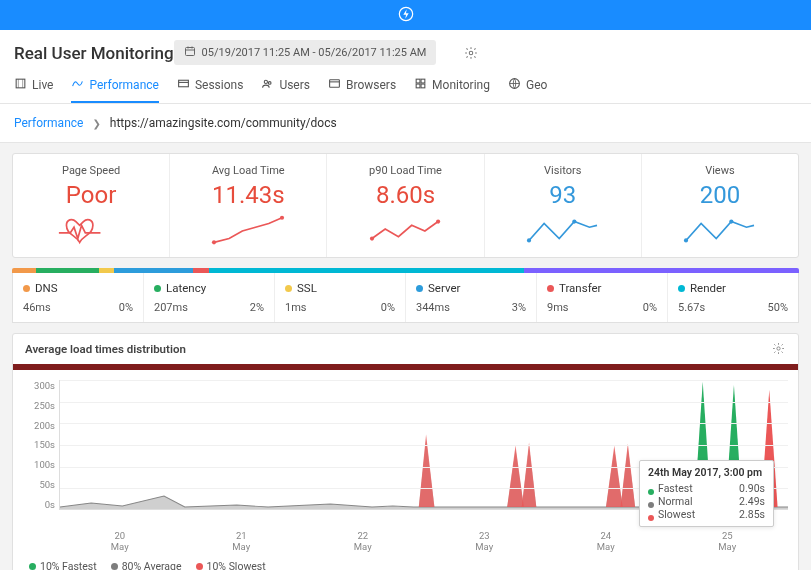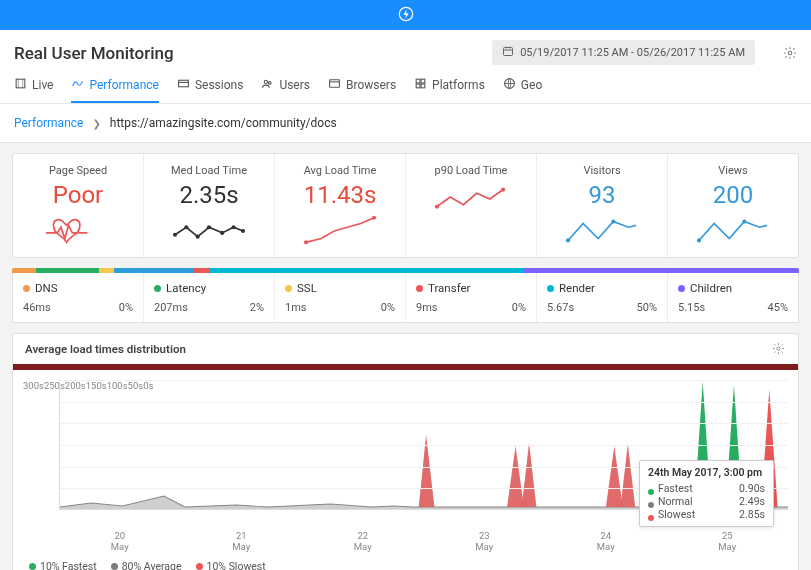--- a/index.html
+++ b/index.html
@@ -23,7 +23,6 @@
 .header {
   display: flex;
   align-items: center;
-  justify-content: space-between;
   padding: 10px 14px 6px 14px;
   background: #fff;
 }

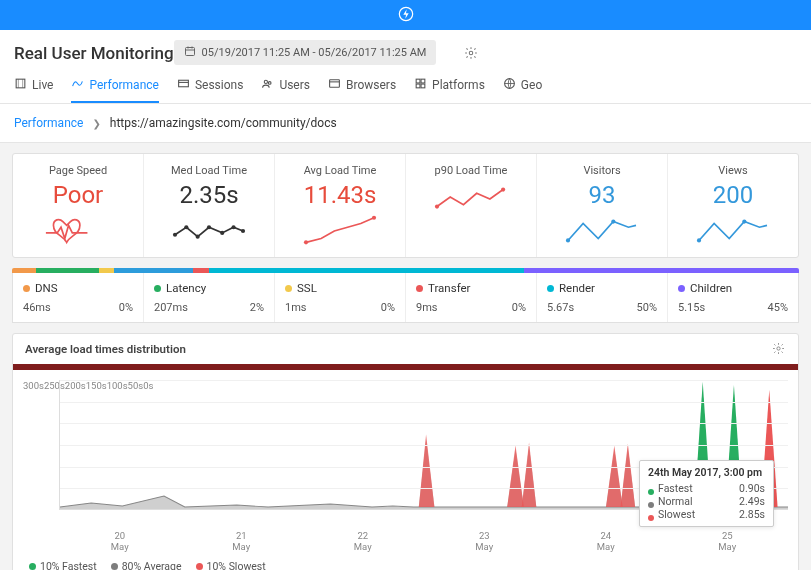--- a/index.html
+++ b/index.html
@@ -253,7 +253,7 @@
           <rect x="4" y="13" width="7" height="7" fill="none" stroke="currentColor" stroke-width="2"></rect>
           <rect x="13" y="13" width="7" height="7" fill="none" stroke="currentColor" stroke-width="2"></rect>
         </svg></span>
-      <span>Platforms</span>
+      <span>Monitoring</span>
     </div>
     <div class="tab">
       <span><svg viewBox="0 0 24 24">

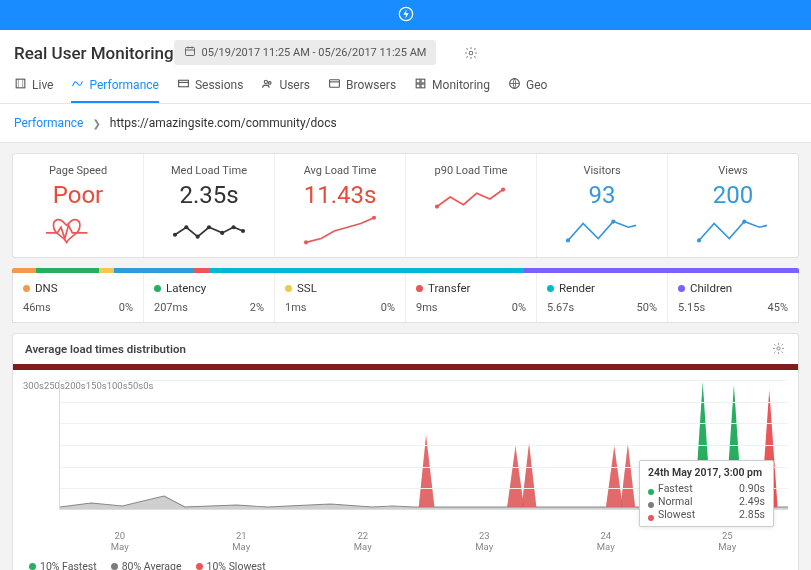--- a/index.html
+++ b/index.html
@@ -279,22 +279,6 @@
           <svg viewBox="0 0 80 36">
             <path d="M28 30 C24 22 14 22 14 12 C14 6 20 4 24 8 L28 12 L32 8 C36 4 42 6 42 12 C42 22 32 22 28 30 Z" fill="none" stroke="#eb5757" stroke-width="1.8"></path>
             <path d="M6 20 L18 20 L22 14 L26 26 L30 12 L34 20 L50 20" fill="none" stroke="#eb5757" stroke-width="1.8"></path>
-          </svg>
-        </div>
-      </div>
-      <div class="metric">
-    <div class="metric-label">Med Load Time</div>
-    <div class="metric-value ">2.35s</div>
-    <div class="metric-spark">
-          <svg viewBox="0 0 80 36">
-            <polyline points="4,22 16,14 28,24 40,14 54,20 66,14 76,18" fill="none" stroke="#333" stroke-width="1.8"></polyline>
-            <circle cx="4" cy="22" r="2.2" fill="#333"></circle>
-            <circle cx="16" cy="14" r="2.2" fill="#333"></circle>
-            <circle cx="28" cy="24" r="2.2" fill="#333"></circle>
-            <circle cx="40" cy="14" r="2.2" fill="#333"></circle>
-            <circle cx="54" cy="20" r="2.2" fill="#333"></circle>
-            <circle cx="66" cy="14" r="2.2" fill="#333"></circle>
-            <circle cx="76" cy="18" r="2.2" fill="#333"></circle>
           </svg>
         </div>
       </div>

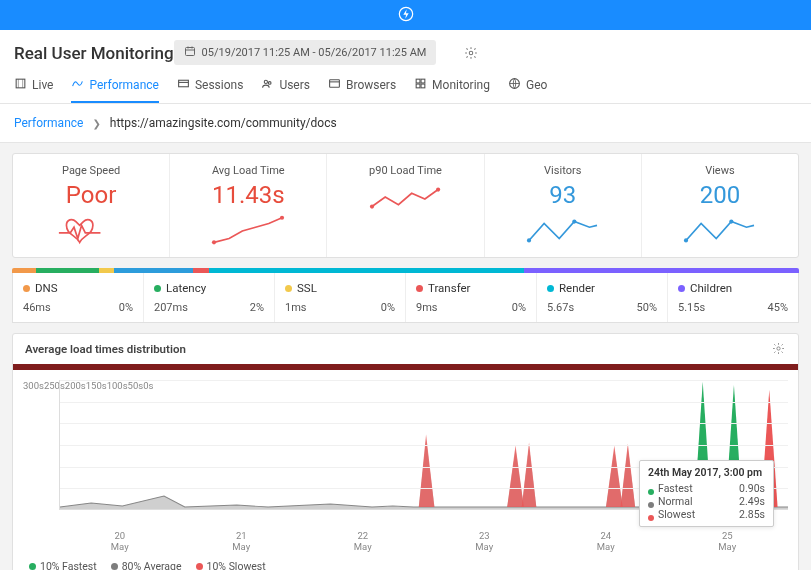--- a/index.html
+++ b/index.html
@@ -295,6 +295,7 @@
       </div>
       <div class="metric">
     <div class="metric-label">p90 Load Time</div>
+    <div class="metric-value red">8.60s</div>
     <div class="metric-spark">
           <svg viewBox="0 0 80 36">
             <polyline points="4,26 18,16 32,24 46,12 60,18 74,8" fill="none" stroke="#eb5757" stroke-width="1.8"></polyline>

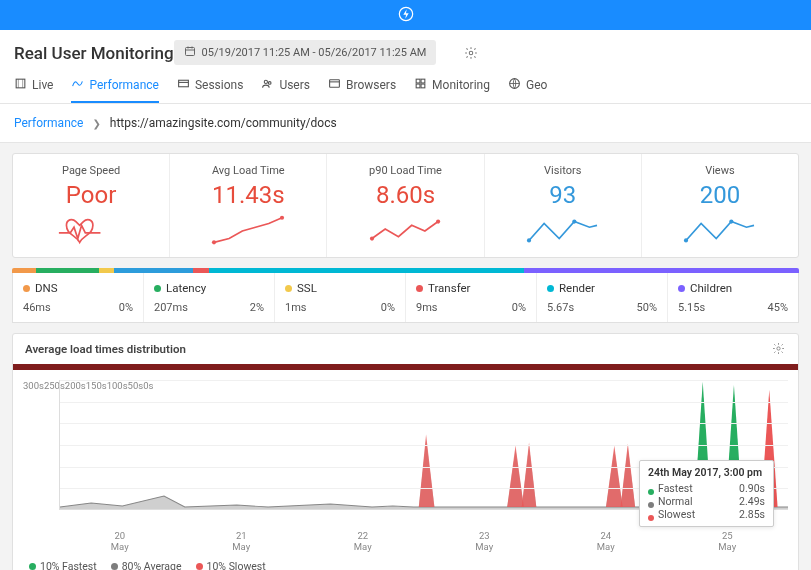--- a/index.html
+++ b/index.html
@@ -367,6 +367,16 @@
     <div class="timing-values">
             <span>1ms</span>
             <span>0%</span>
+          </div>
+        </div>
+        <div class="timing-cell">
+    <div class="timing-name">
+            <span class="dot" style="background:#2d9cdb"></span>
+            <span>Server</span>
+          </div>
+    <div class="timing-values">
+            <span>344ms</span>
+            <span>3%</span>
           </div>
         </div>
         <div class="timing-cell">

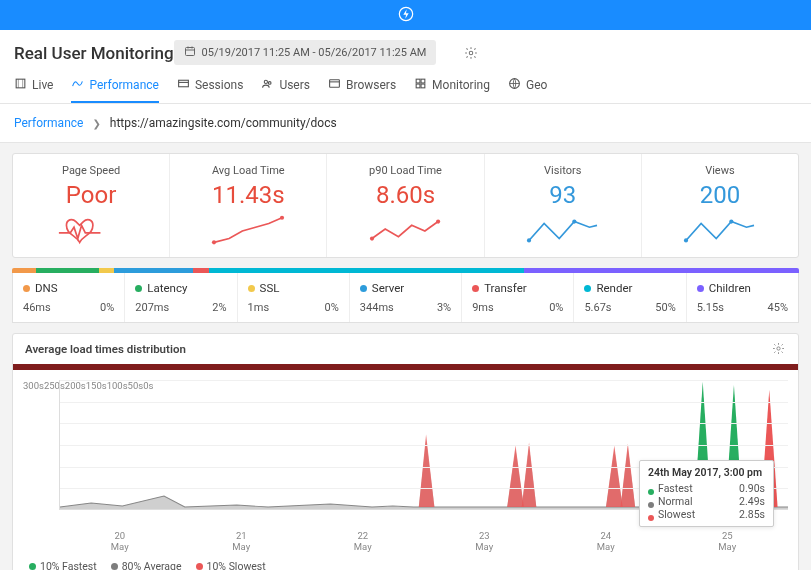--- a/index.html
+++ b/index.html
@@ -397,16 +397,6 @@
     <div class="timing-values">
             <span>5.67s</span>
             <span>50%</span>
-          </div>
-        </div>
-        <div class="timing-cell">
-    <div class="timing-name">
-            <span class="dot" style="background:#7b61ff"></span>
-            <span>Children</span>
-          </div>
-    <div class="timing-values">
-            <span>5.15s</span>
-            <span>45%</span>
           </div>
         </div>
       </div>

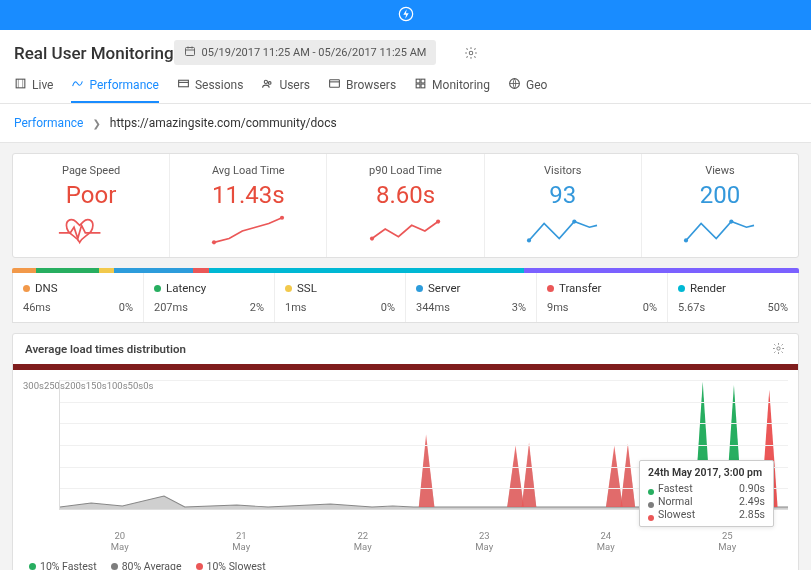--- a/index.html
+++ b/index.html
@@ -127,7 +127,7 @@
   width: 32px;
   height: 130px;
   display: flex;
-  flex-direction: row;
+  flex-direction: column;
   justify-content: space-between;
   font-size: 9.5px;
   color: #888;

